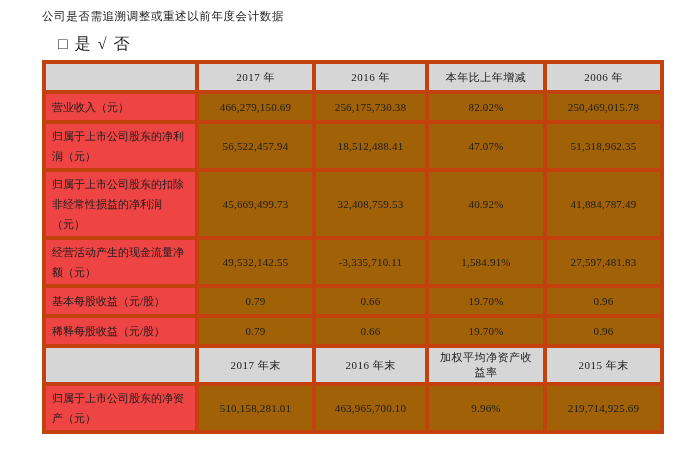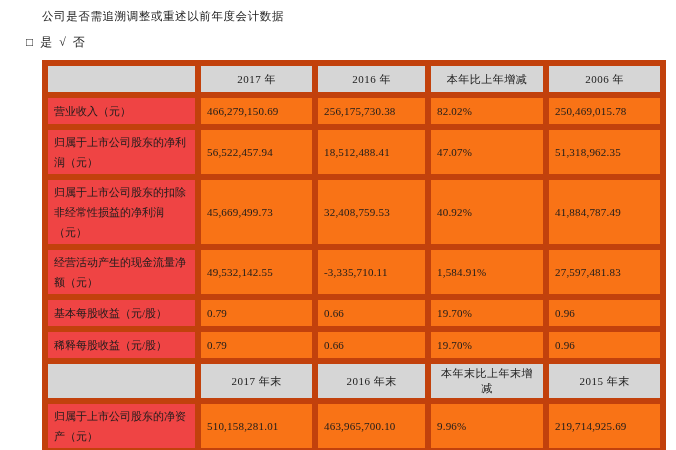--- a/index.html
+++ b/index.html
@@ -10,7 +10,7 @@
     padding-left:41px;
   }
   .question { position:absolute; left:42px; top:9px; font-size:11.5px; letter-spacing:0.6px; }
-  .checks { position:absolute; left:26px; top:34px; font-size:12px; }
+  .checks { position:absolute; left:58px; top:34px; font-size:16px; }
   .checks span { margin-right:7px; }
   table.fin {
     position:absolute; left:42px; top:60px; width:618px;

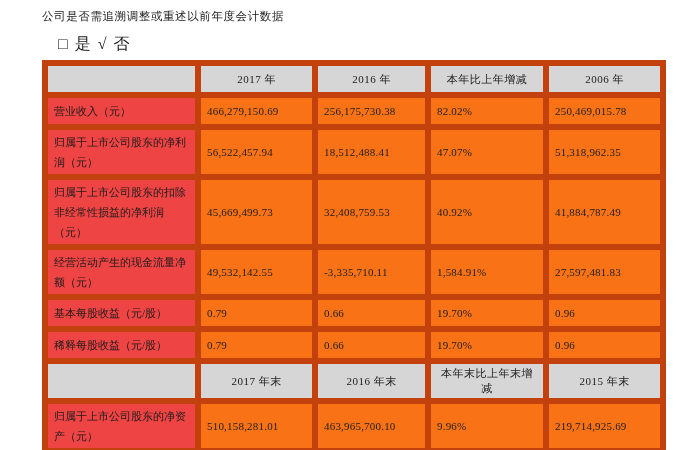--- a/index.html
+++ b/index.html
@@ -18,7 +18,7 @@
     border:2px solid #2d2d2d; border-bottom:3px solid #141414;
   }
   table.fin td {
-    border:6px solid #c2410c; padding:2px 6px; vertical-align:middle;
+    border:4px solid #c2410c; padding:2px 6px; vertical-align:middle;
     overflow:hidden; word-break:break-all;
   }
   td.th { background:#d6d6d6; text-align:center; height:22px; letter-spacing:0.5px; }

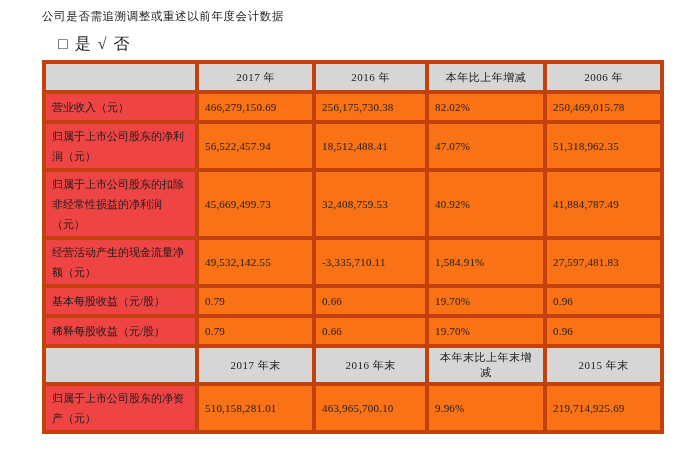--- a/index.html
+++ b/index.html
@@ -23,7 +23,7 @@
   }
   td.th { background:#d6d6d6; text-align:center; height:22px; letter-spacing:0.5px; }
   td.label { background:#ef4444; text-align:left; line-height:20px; }
-  td.num { background:#f97316; text-align:left; height:22px; letter-spacing:0.2px; }
+  td.num { background:#a16207; text-align:center; height:22px; letter-spacing:0.2px; }
 </style>
 </head>
 <body>

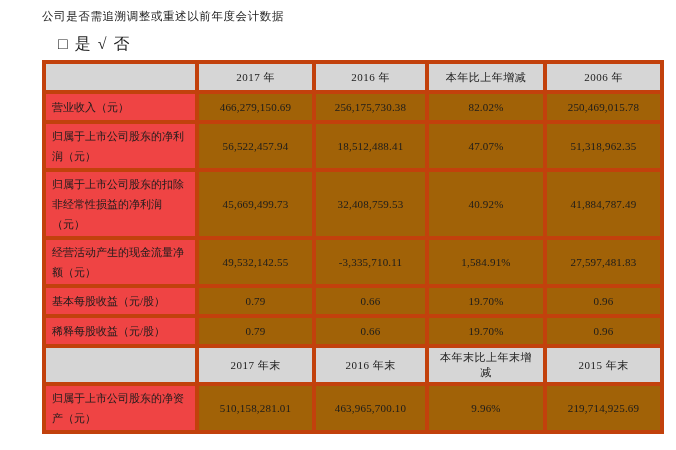--- a/index.html
+++ b/index.html
@@ -98,7 +98,7 @@
           <td class="th"></td>
           <td class="th">2017 年末</td>
           <td class="th">2016 年末</td>
-          <td class="th">本年末比上年末增减</td>
+          <td class="th">加权平均净资产收益率</td>
           <td class="th">2015 年末</td>
         </tr>
         <tr>

